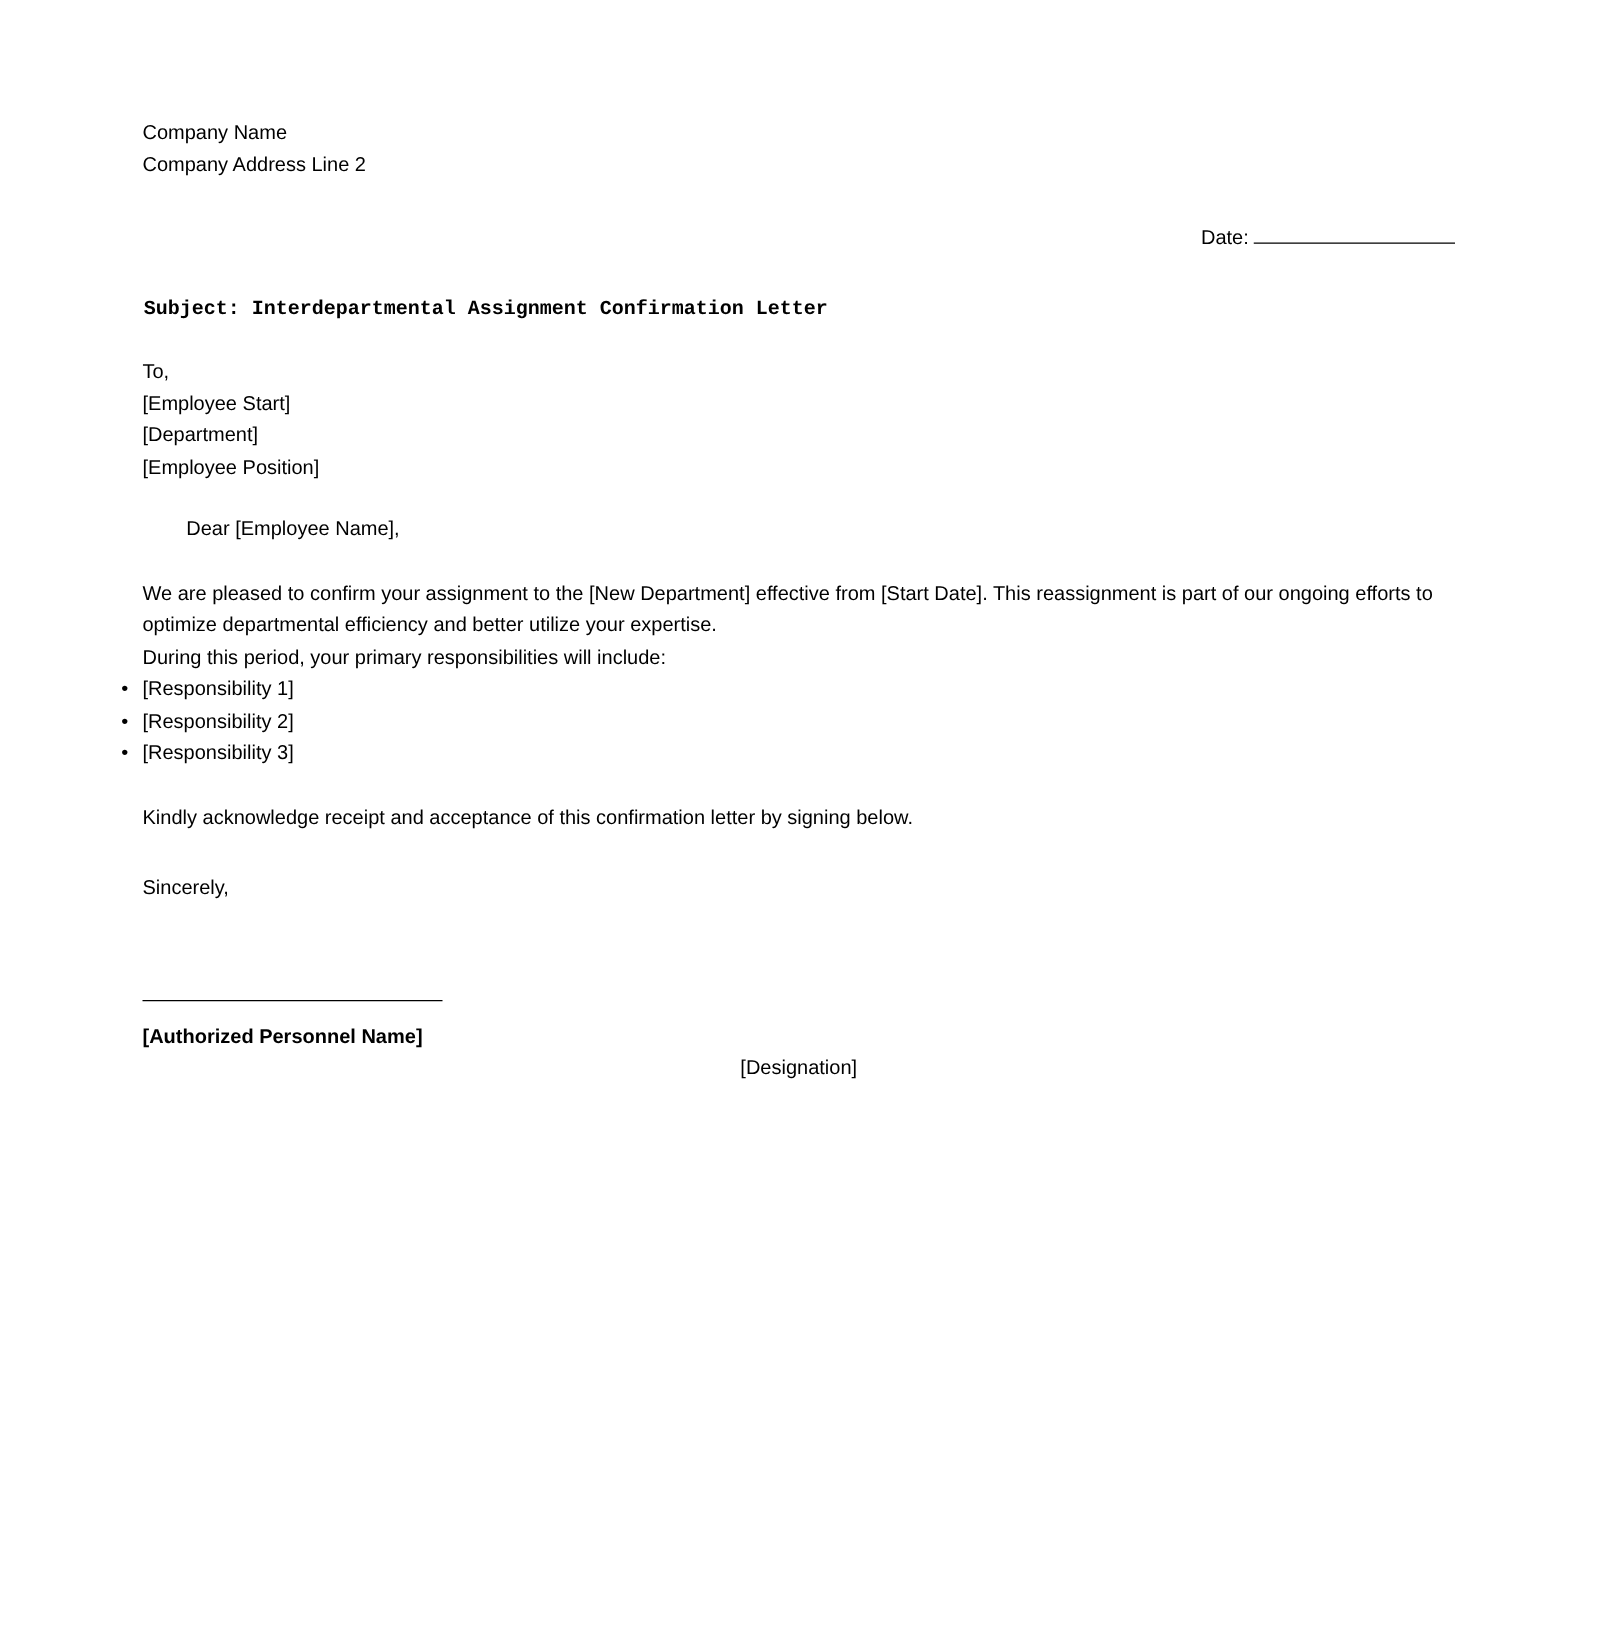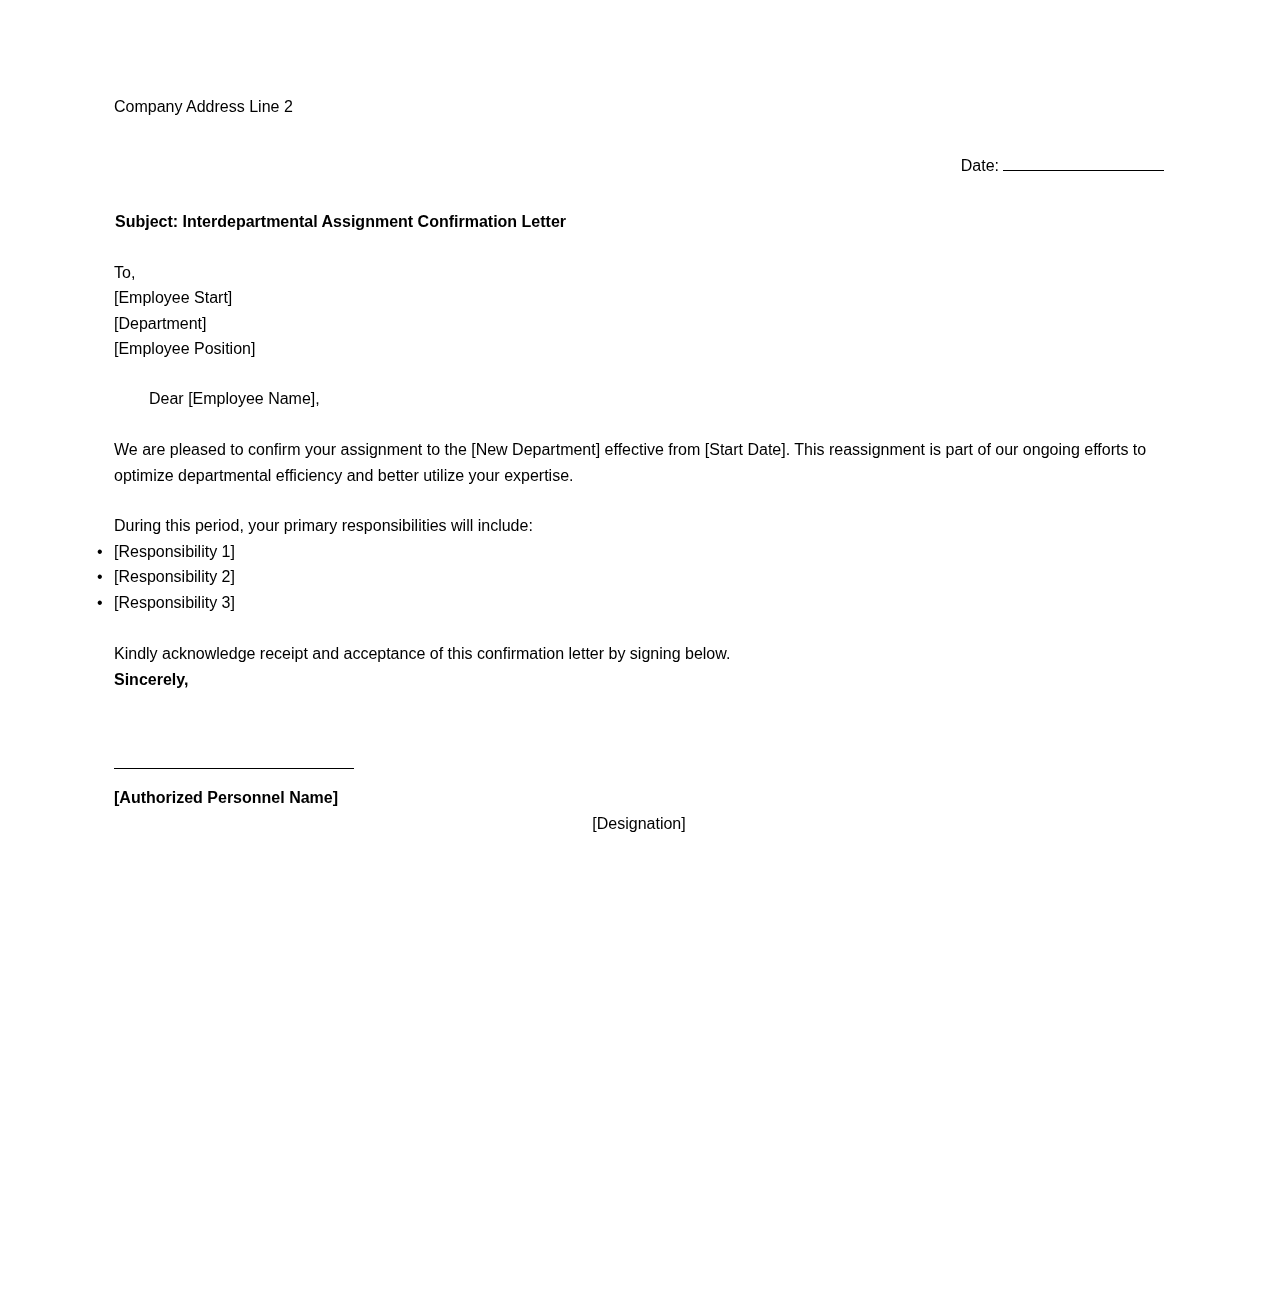--- a/index.html
+++ b/index.html
@@ -94,6 +94,7 @@
 <div class="page">
 
   <div class="block company">
+    <span class="line">Company Name</span>
     <span class="line">Company Address Line 2</span>
   </div>
 

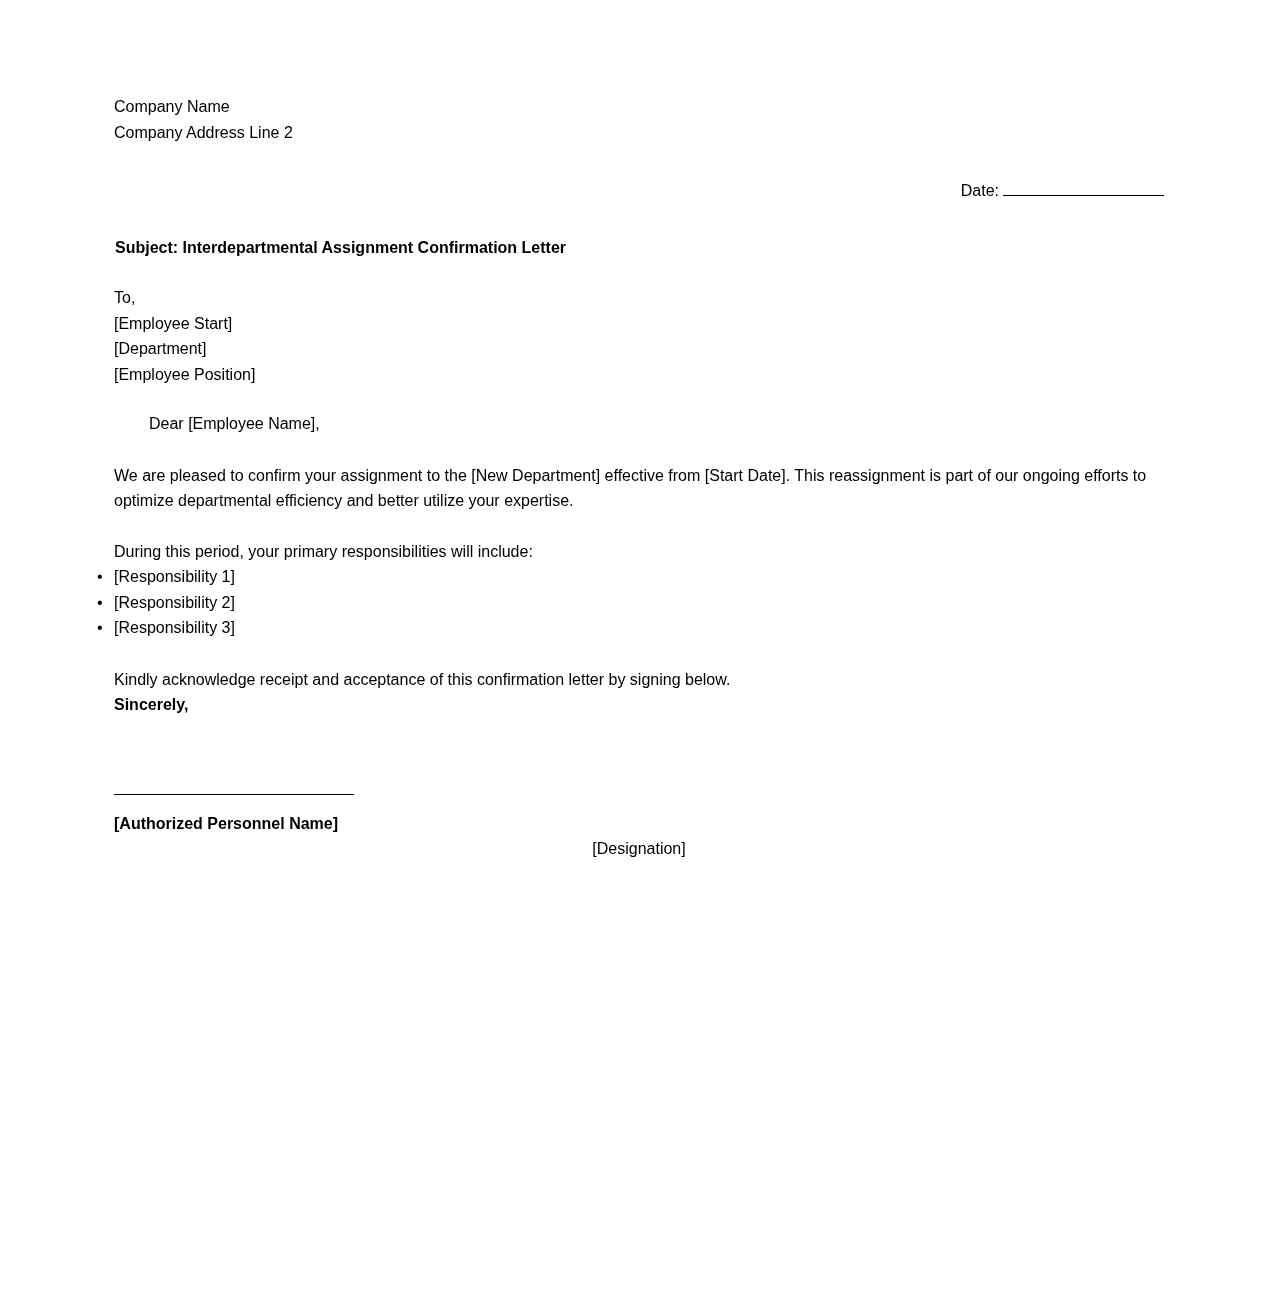--- a/index.html
+++ b/index.html
@@ -48,6 +48,7 @@
       font-weight: bold;
       line-height: 25.5px;
       padding-left: 1px;
+      font-family: Liberation Mono, monospace;
     }
     .to-block { margin-top: 25px; }
     .salutation { margin-top: 24px; line-height: 25.5px; margin-left: 35px; }

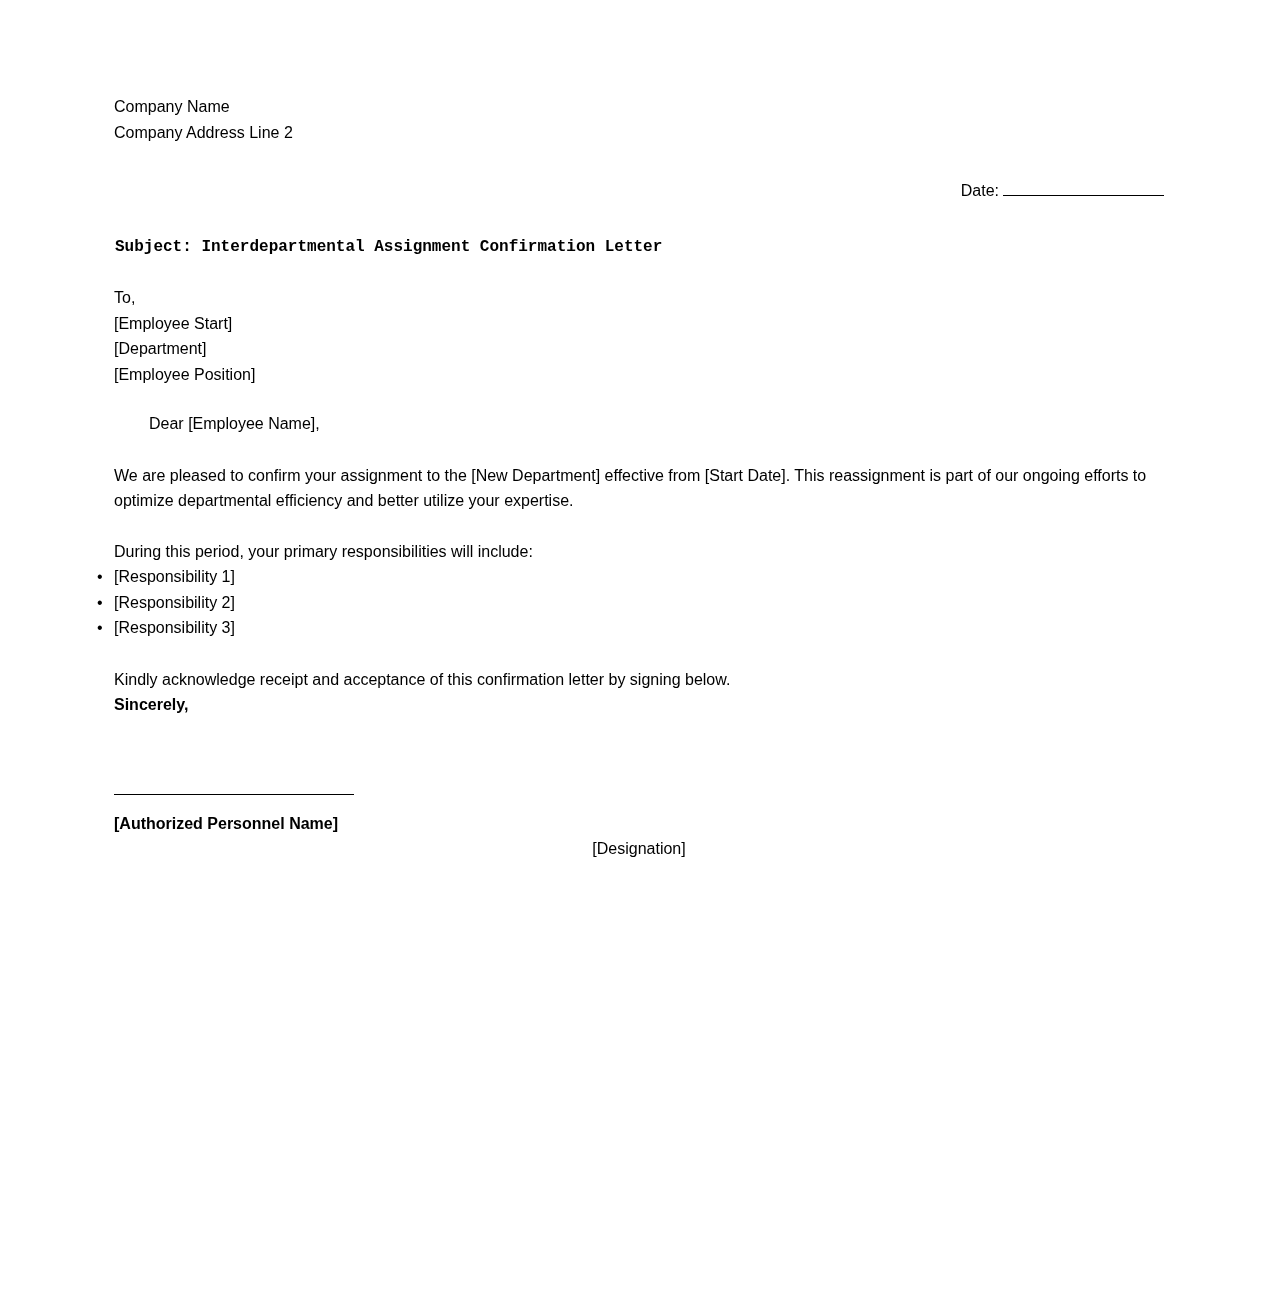--- a/index.html
+++ b/index.html
@@ -57,7 +57,7 @@
       line-height: 25.5px;
       white-space: normal;
     }
-    .resp-intro { margin-top: 25px; line-height: 25.5px; }
+    .resp-intro { line-height: 25.5px; }
     ul.resp {
       margin: 0;
       padding: 0;

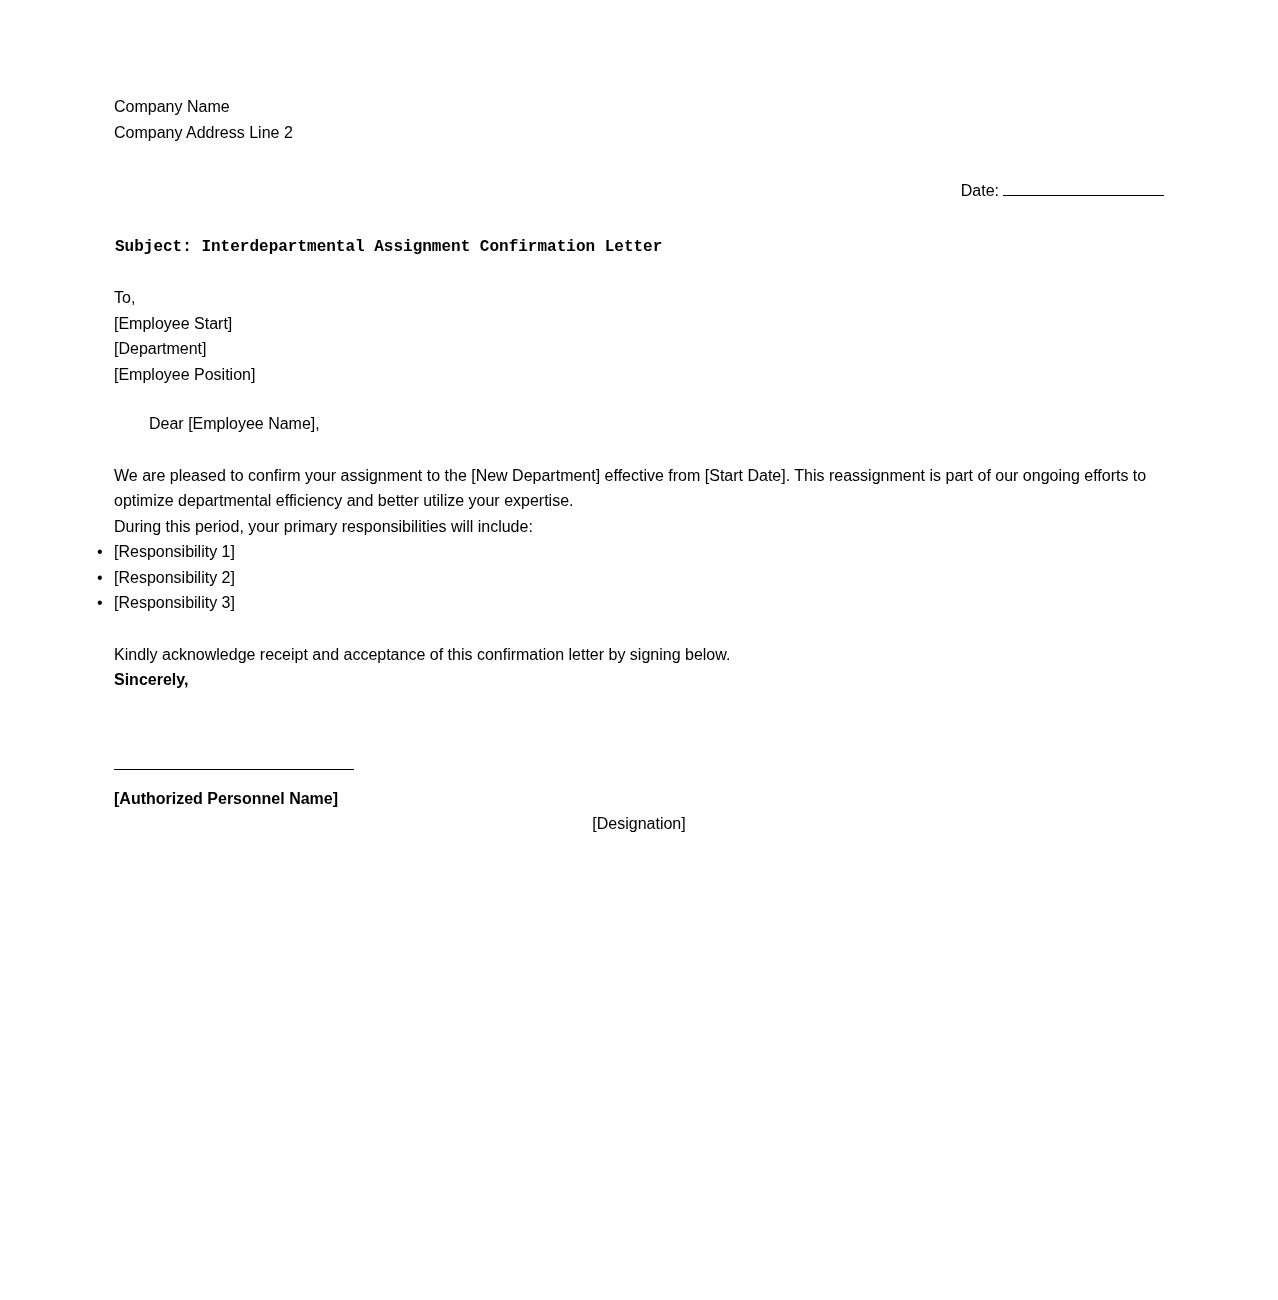--- a/index.html
+++ b/index.html
@@ -75,7 +75,7 @@
     }
     .manager-line { line-height: 25.5px; }
     .ack { margin-top: 26px; line-height: 25.5px; }
-    .closing { line-height: 25.5px; font-weight: bold; }
+    .closing { margin-top: 31px; line-height: 25.5px; }
     .sig-line {
       margin-top: 76px;
       width: 240px;

